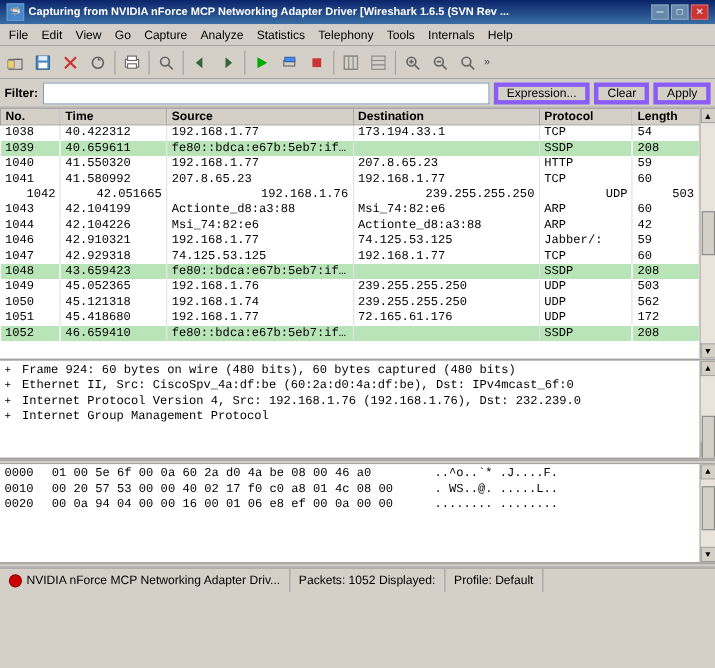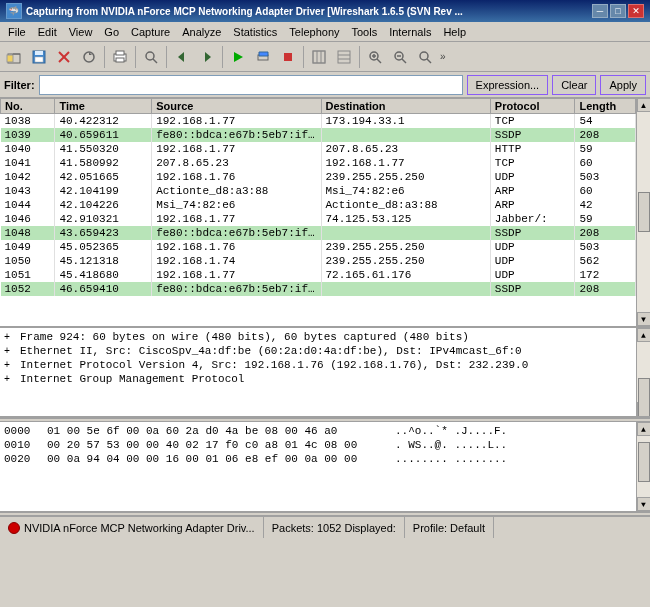--- a/index.html
+++ b/index.html
@@ -108,7 +108,7 @@
     .filter-btn {
       height: 20px; padding: 0 8px;
       background: #d4d0c8;
-      border: 1px solid #8b5cf6;
+      border: 4px solid #8b5cf6;
       font-size: 11px;
       cursor: pointer;
       text-align: right;

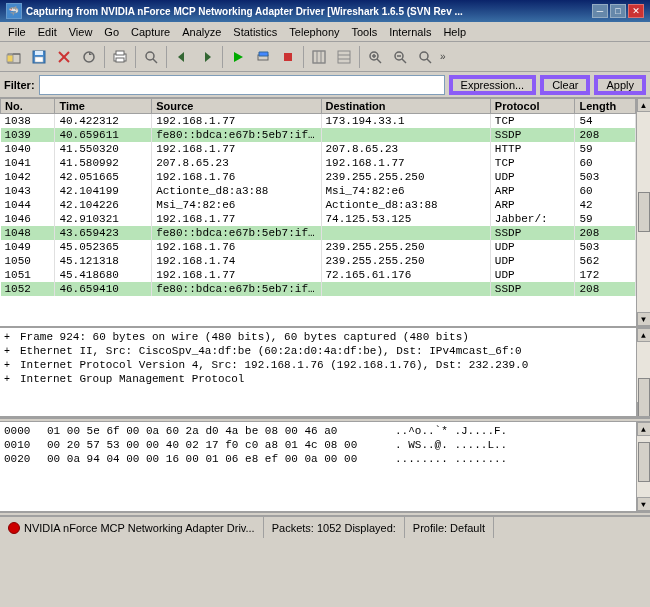--- a/index.html
+++ b/index.html
@@ -459,7 +459,7 @@
               <td>TCP</td>
               <td>60</td>
             </tr>
-            <tr style="background: white;">
+            <tr style="background: white; text-align: right;">
               <td>1042</td>
               <td>42.051665</td>
               <td style="max-width: 140px; overflow: hidden; text-overflow: ellipsis;">192.168.1.76</td>

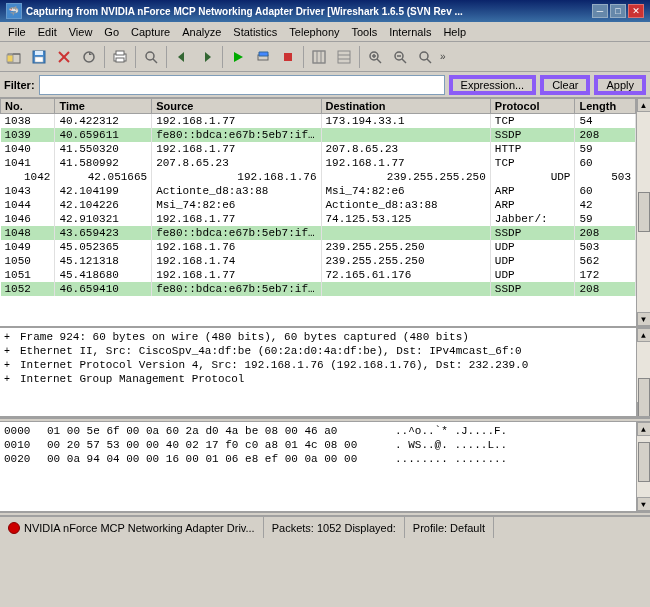--- a/index.html
+++ b/index.html
@@ -490,6 +490,14 @@
               <td style="max-width: 140px; overflow: hidden; text-overflow: ellipsis;">74.125.53.125</td>
               <td>Jabber/:</td>
               <td>59</td>
+            </tr>
+            <tr style="background: white;">
+              <td>1047</td>
+              <td>42.929318</td>
+              <td style="max-width: 140px; overflow: hidden; text-overflow: ellipsis;">74.125.53.125</td>
+              <td style="max-width: 140px; overflow: hidden; text-overflow: ellipsis;">192.168.1.77</td>
+              <td>TCP</td>
+              <td>60</td>
             </tr>
             <tr style="background: rgb(184, 228, 184); margin-left: 16px;">
               <td>1048</td>

